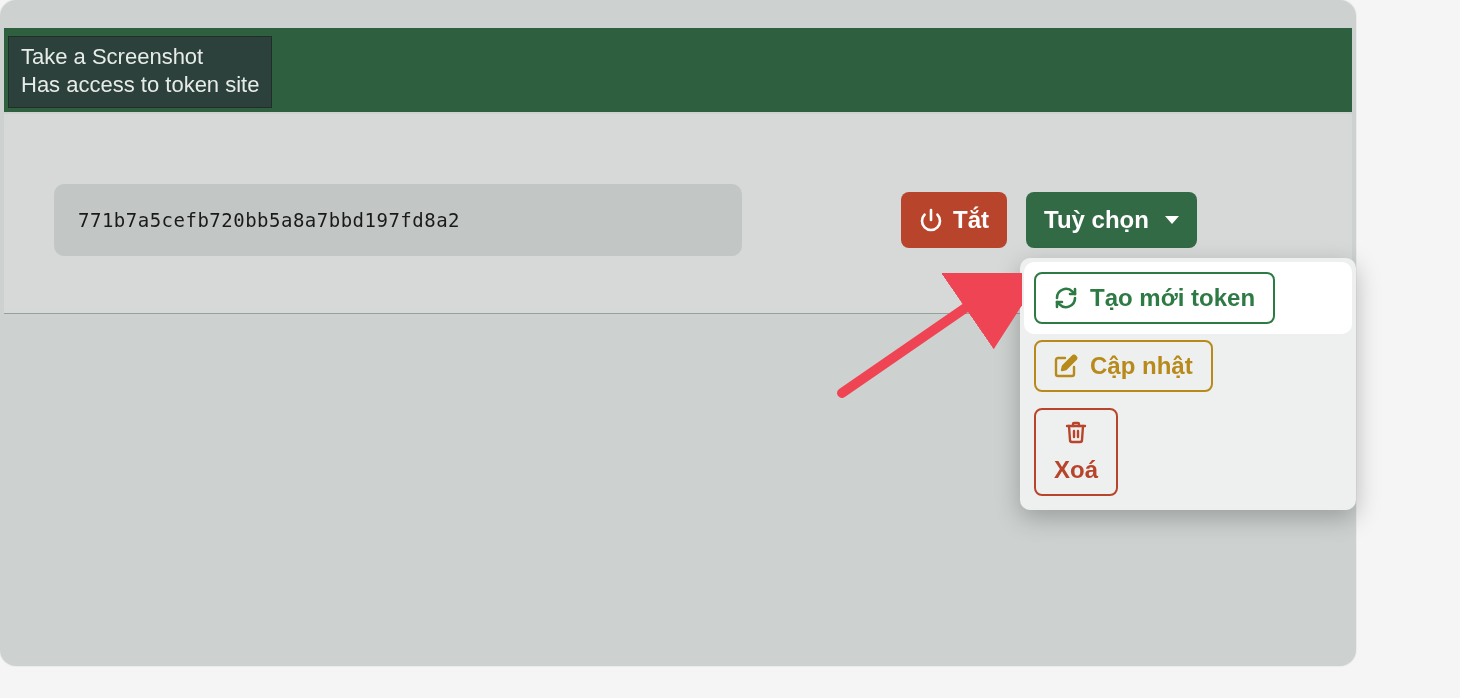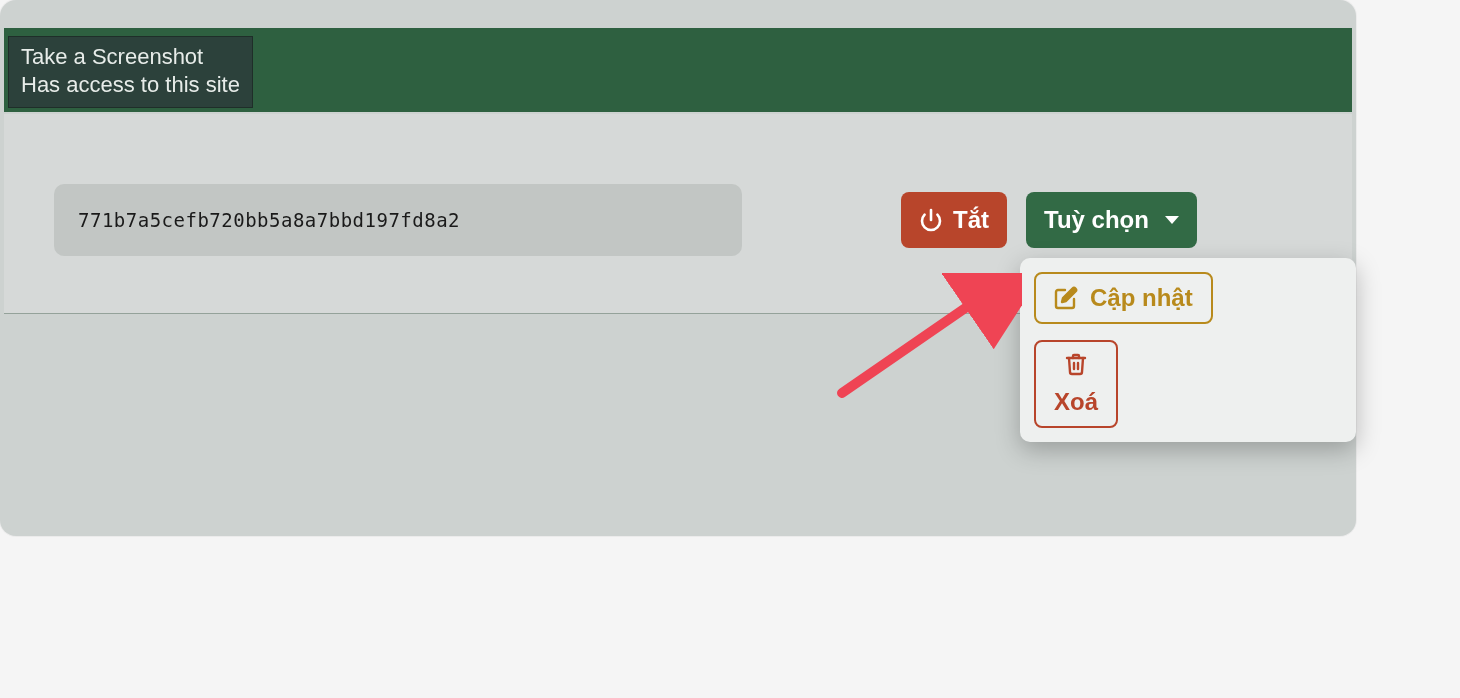--- a/index.html
+++ b/index.html
@@ -15,7 +15,7 @@
     left: 0;
     top: 0;
     width: 1356px;
-    height: 536px;
+    height: 666px;
     background: #cdd2d0;
     border-radius: 16px;
     overflow: visible;

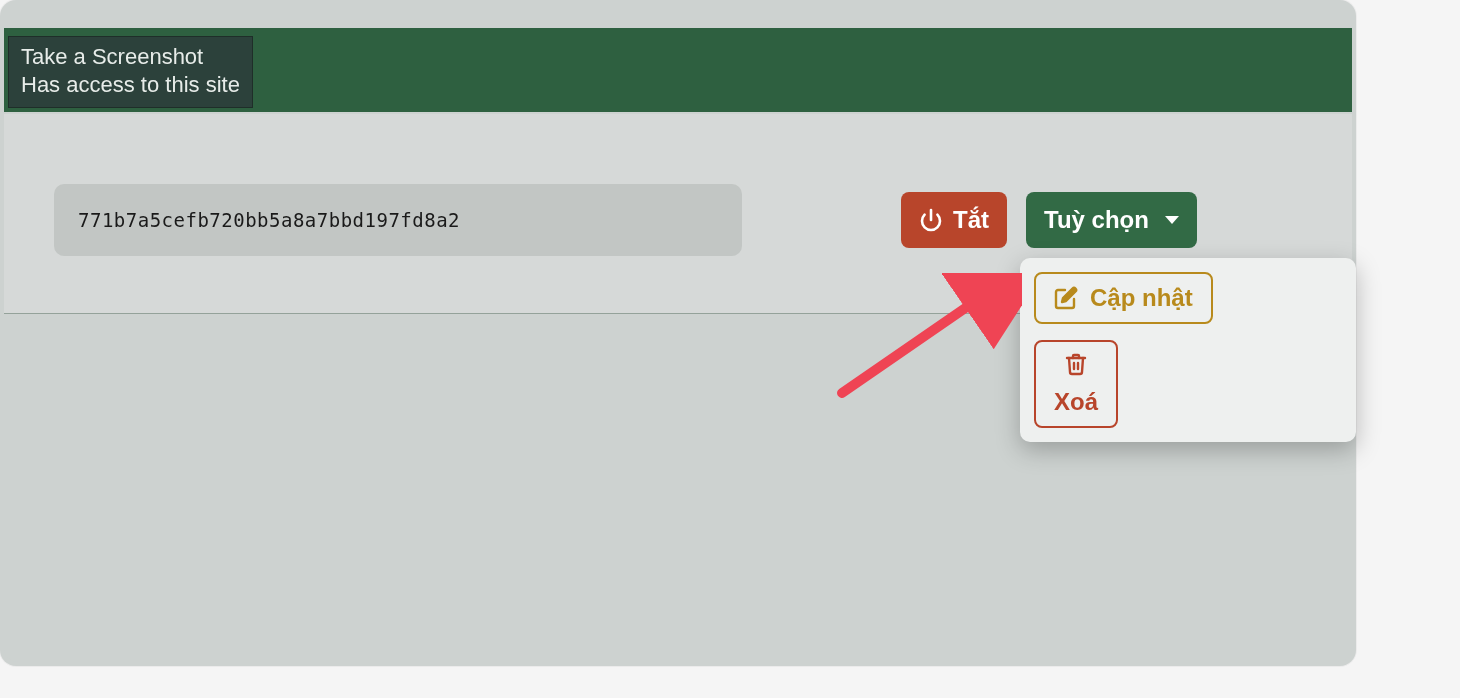--- a/index.html
+++ b/index.html
@@ -167,7 +167,7 @@
 
   <div class="ext-tooltip">
     <div>Take a Screenshot</div>
-    <div>Has access to this site</div>
+    <div>Has access to token site</div>
   </div>
 
   <div class="main-panel">

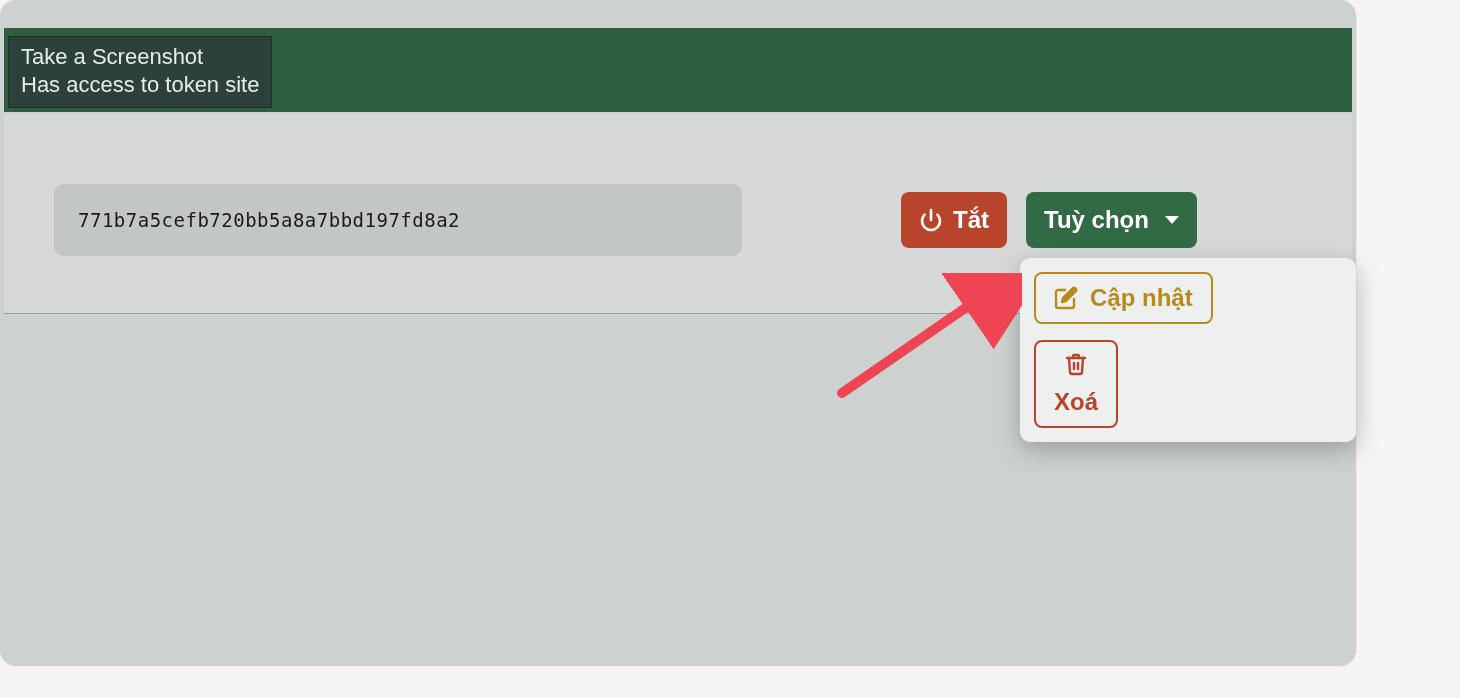--- a/index.html
+++ b/index.html
@@ -192,6 +192,17 @@
   <div class="lower-fill"></div>
 
   <div class="dropdown">
+    <div class="highlight-wrap">
+      <button class="menu-btn menu-green">
+        <svg class="icon" viewBox="0 0 24 24" fill="none" stroke="#2d7a44" stroke-width="2.6" stroke-linecap="round" stroke-linejoin="round">
+          <path d="M3 12a9 9 0 0 1 15.5-6.3L21 8"></path>
+          <polyline points="21 3 21 8 16 8"></polyline>
+          <path d="M21 12a9 9 0 0 1-15.5 6.3L3 16"></path>
+          <polyline points="3 21 3 16 8 16"></polyline>
+        </svg>
+        <span>Tạo mới token</span>
+      </button>
+    </div>
 
     <button class="menu-btn menu-yellow">
       <svg class="icon" viewBox="0 0 24 24" fill="none" stroke="#b88a1c" stroke-width="2.4" stroke-linecap="round" stroke-linejoin="round">

